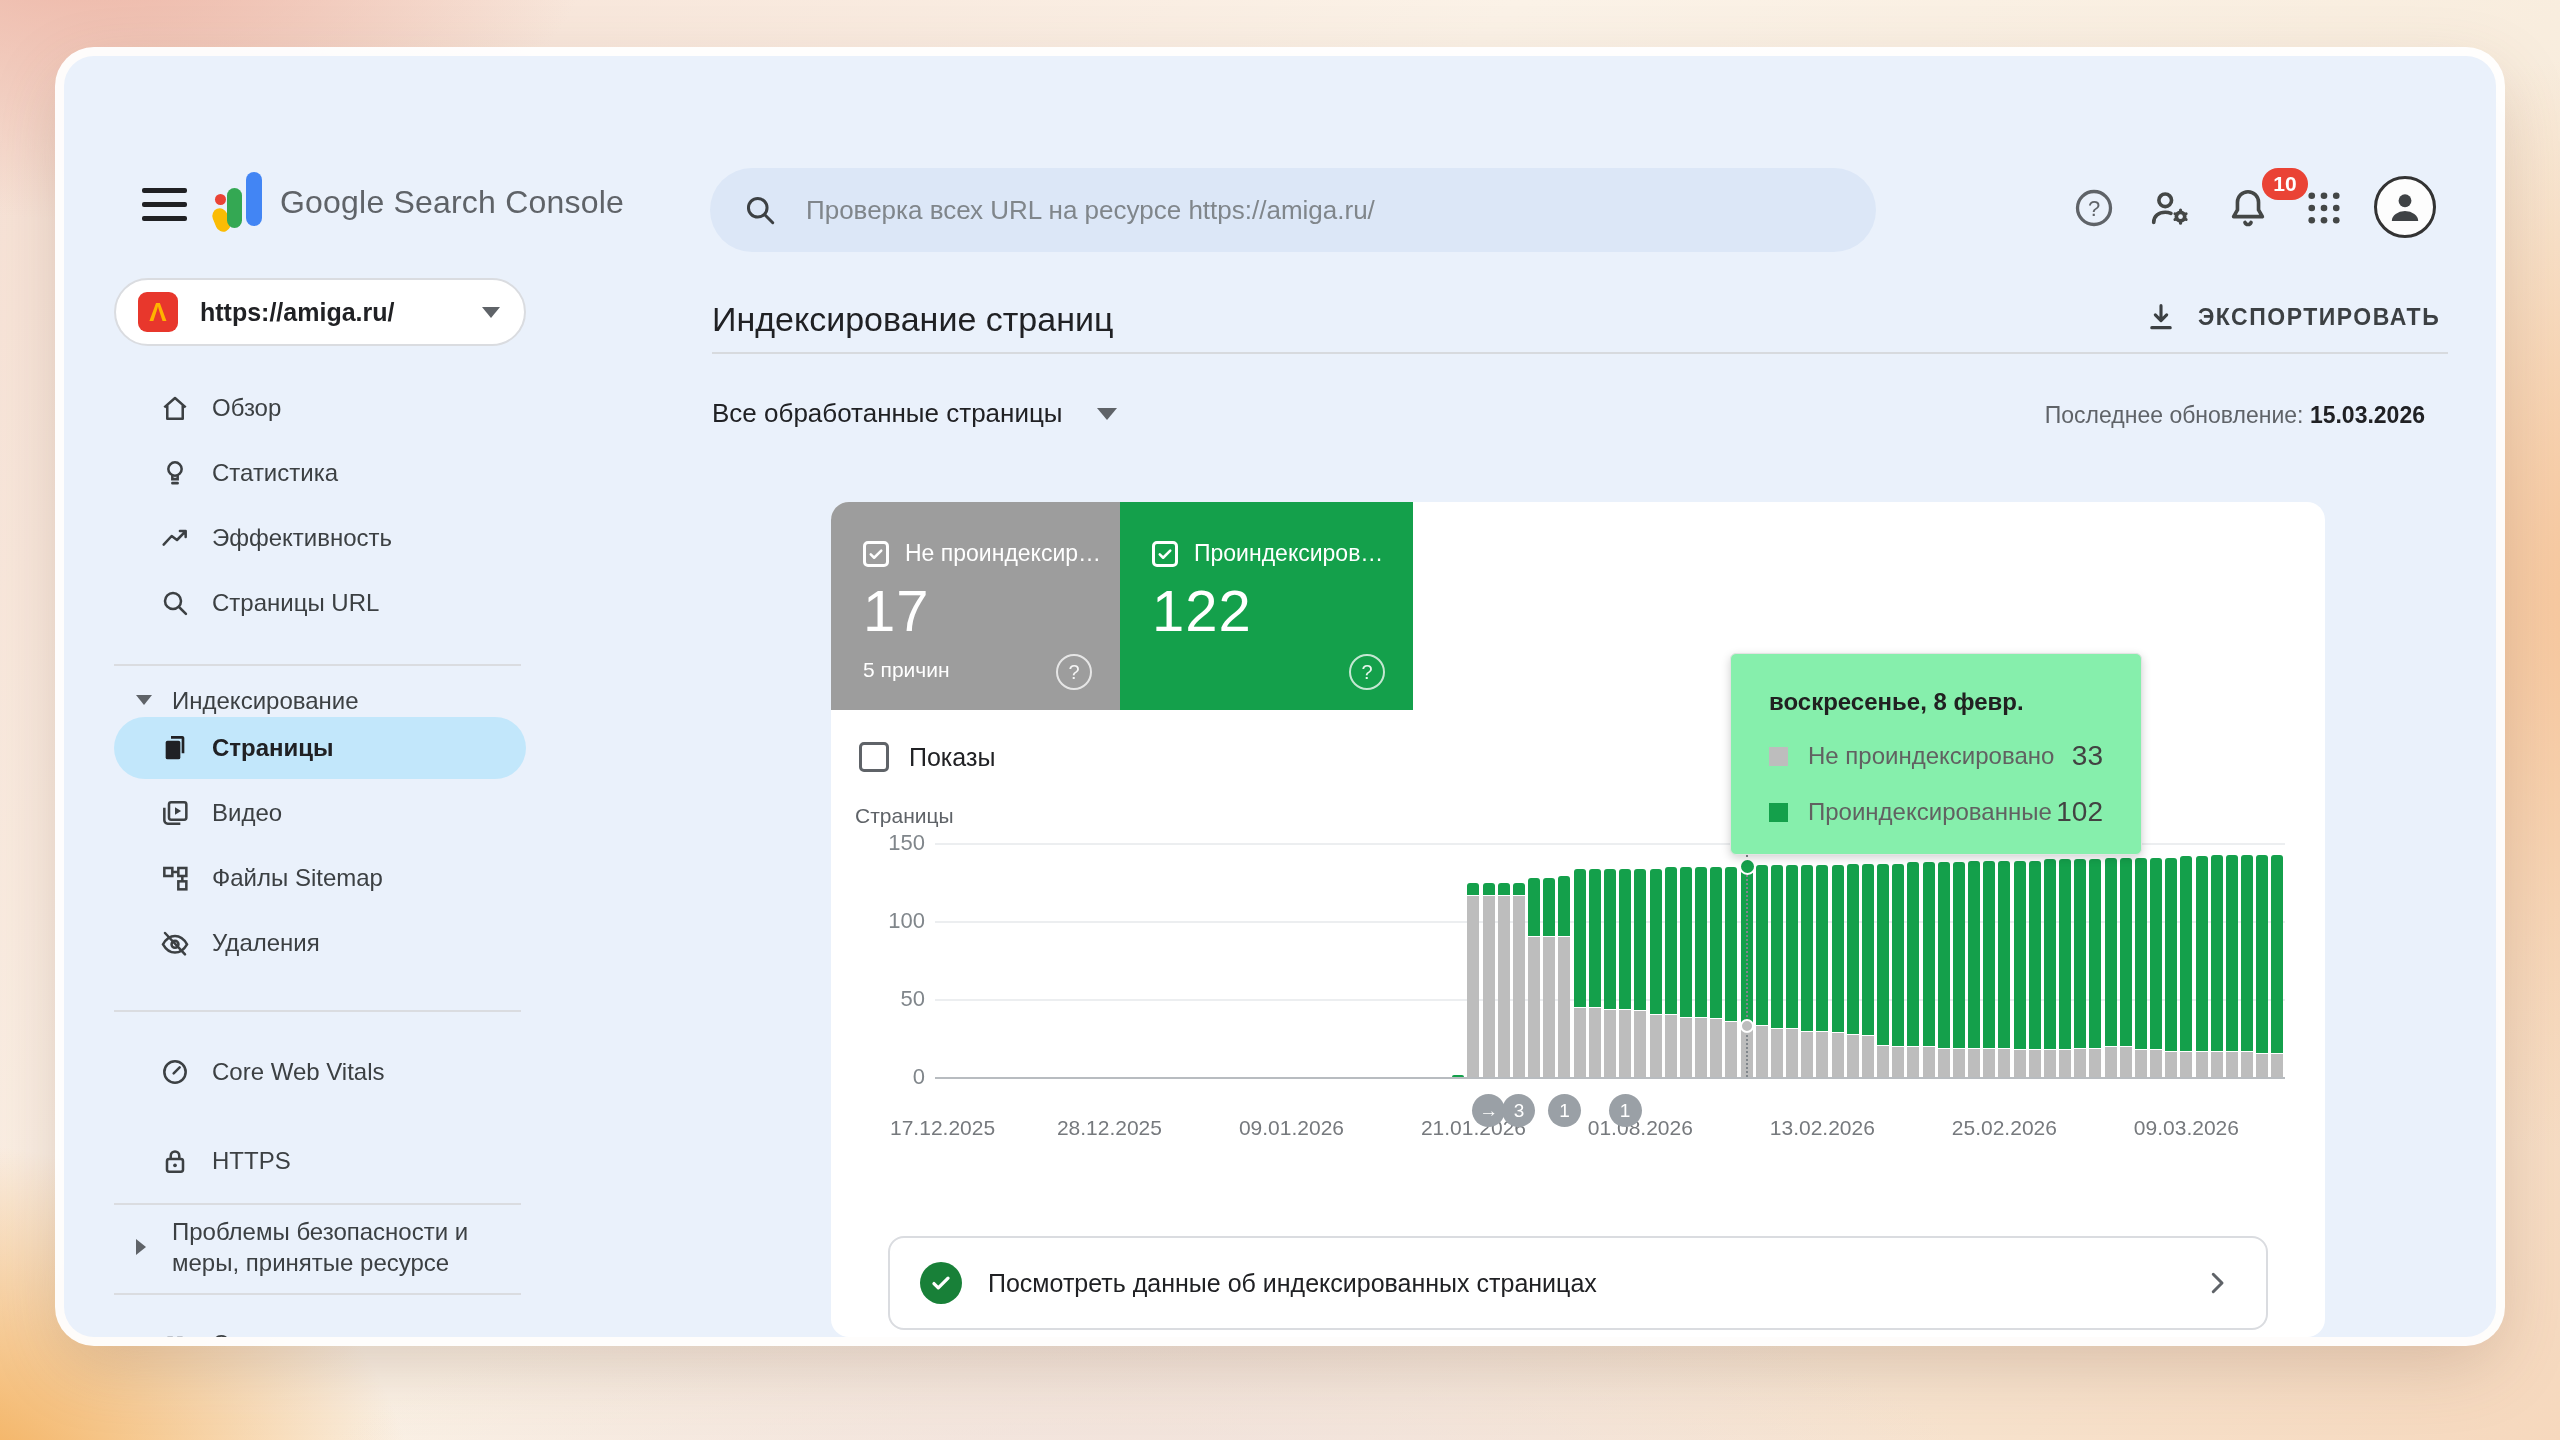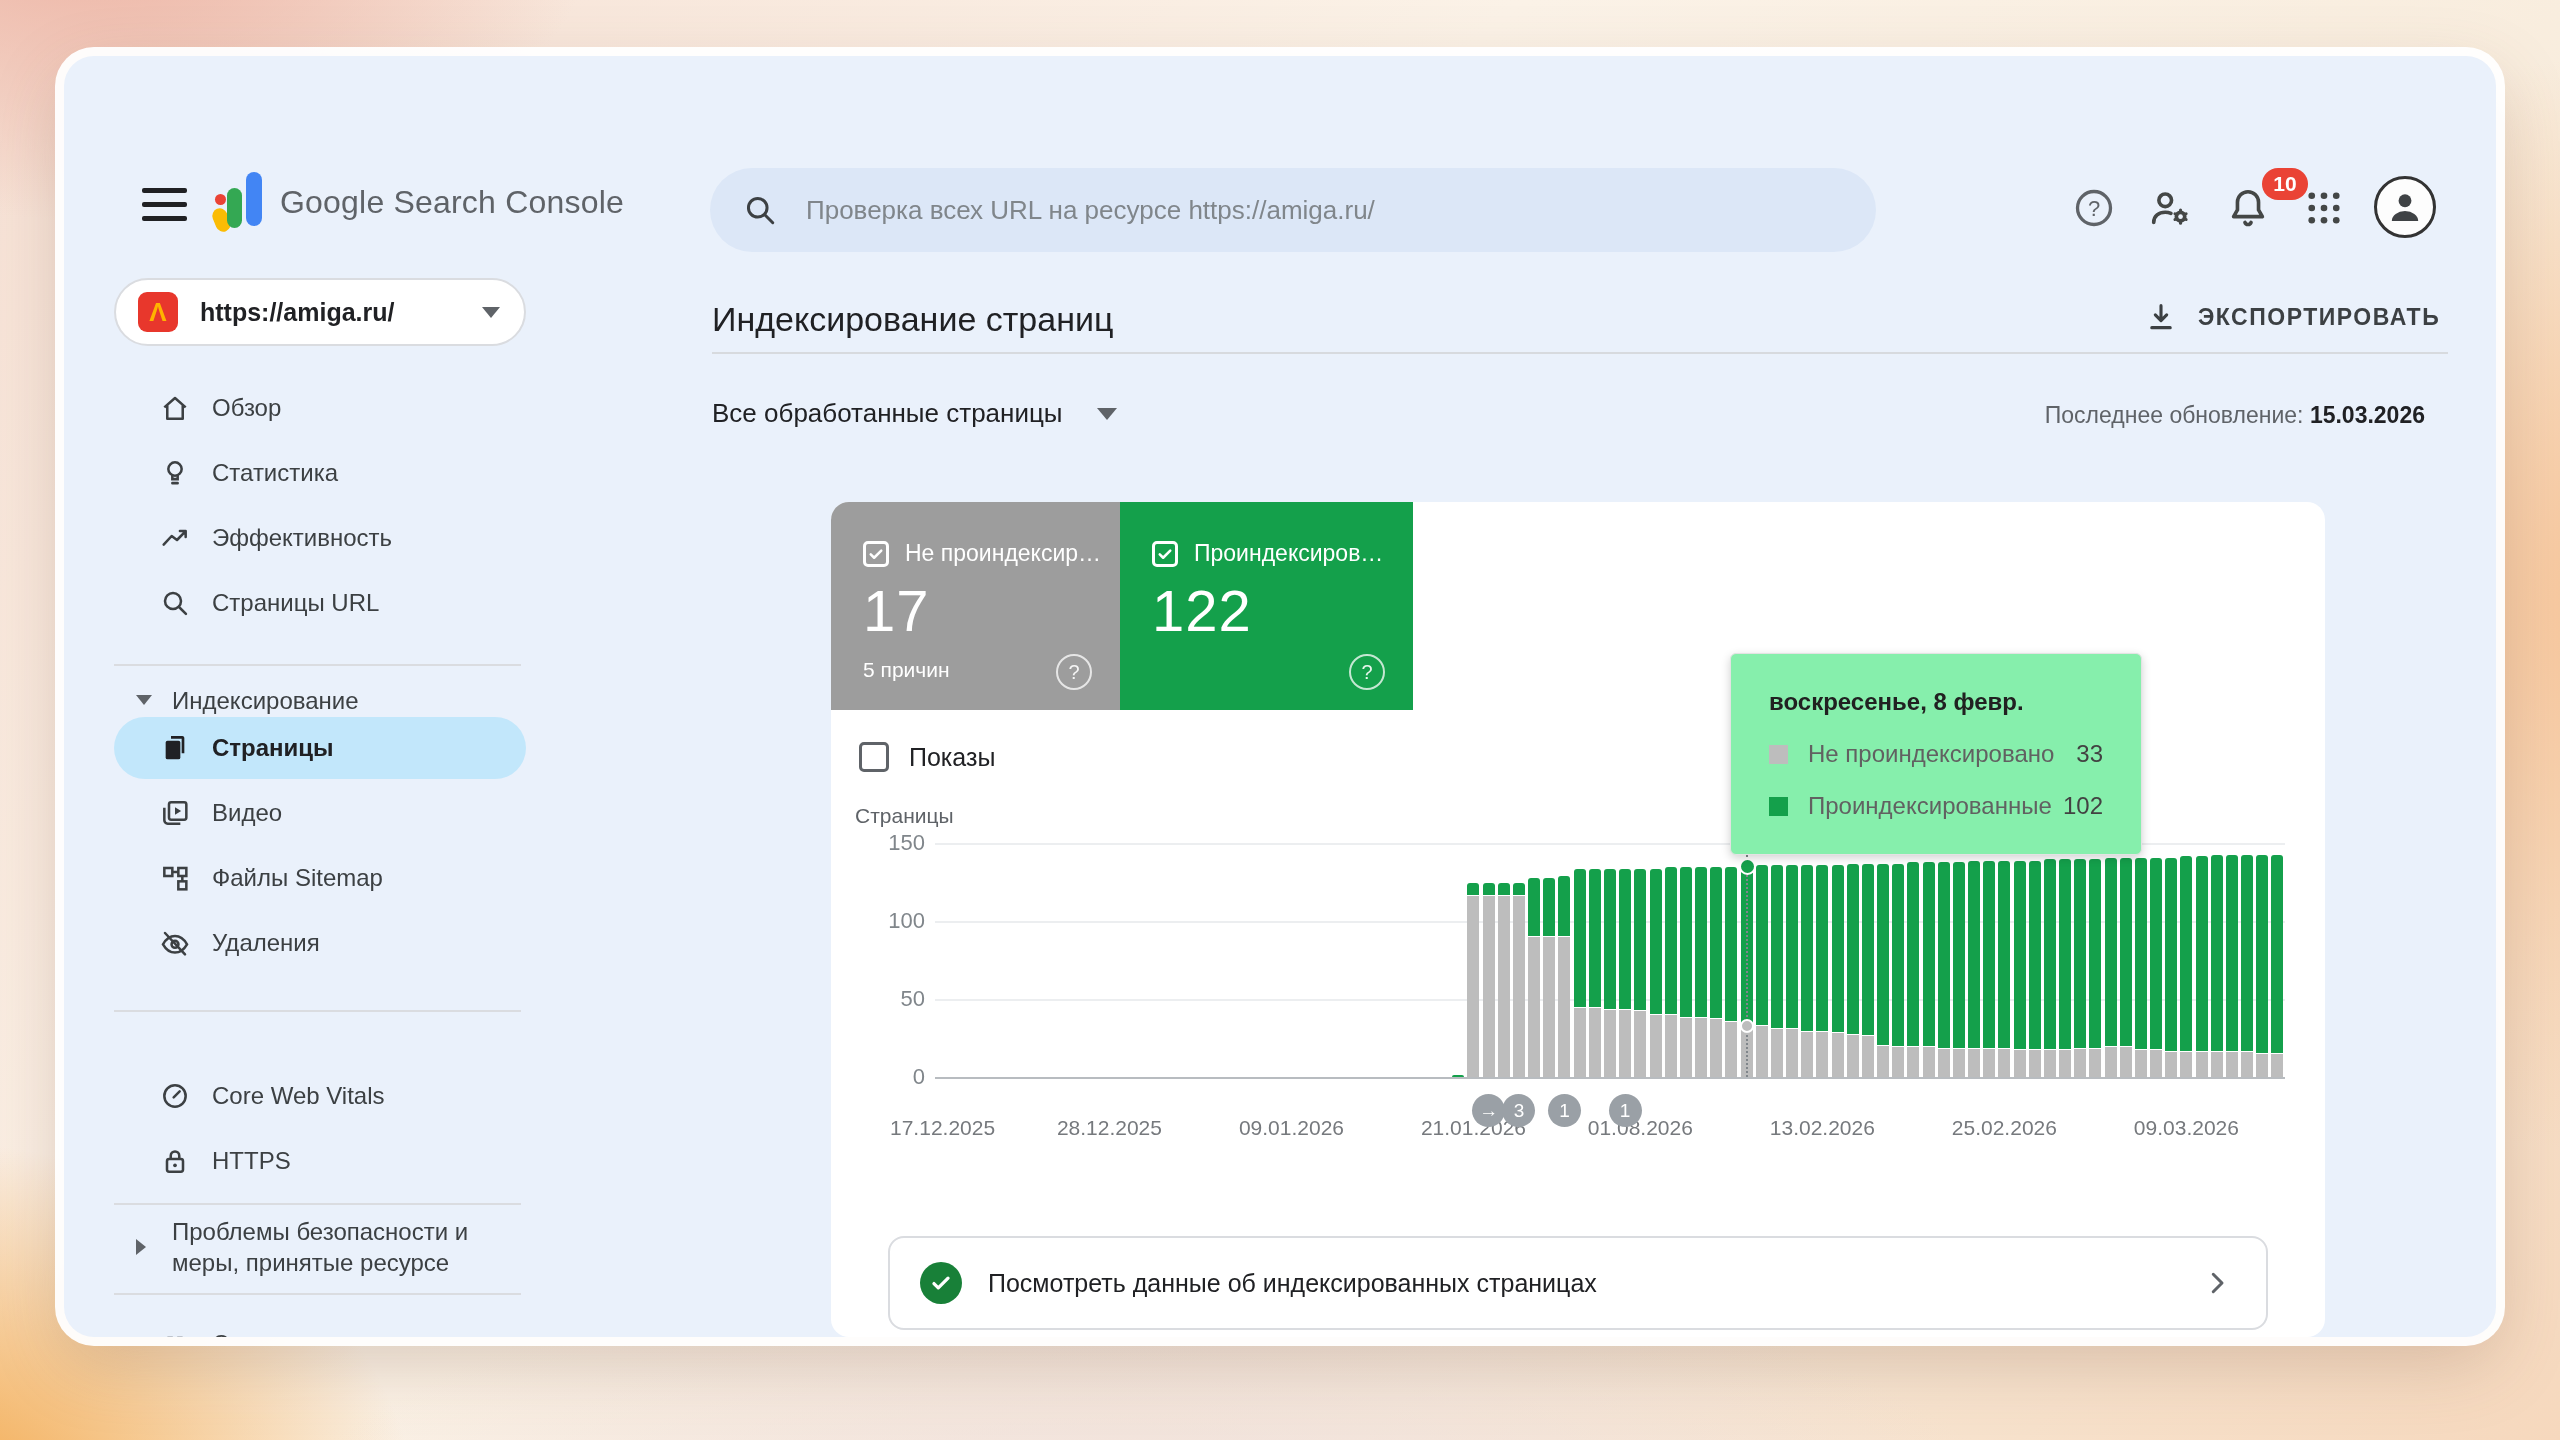--- a/index.html
+++ b/index.html
@@ -105,7 +105,7 @@
   .tt-row{display:flex;align-items:center;margin:24px 38px 0 38px;}
   .tt-swatch{width:19px;height:19px;flex:0 0 auto;}
   .tt-label{margin-left:20px;font-size:24px;color:#616161;}
-  .tt-value{margin-left:auto;font-size:24px;color:#424242;}
+  .tt-value{margin-left:auto;font-size:28px;color:#424242;}
 
   
   .banner{position:absolute;left:57px;top:734px;width:1380px;height:94px;border:2px solid #dadce0;border-radius:16px;box-sizing:border-box;

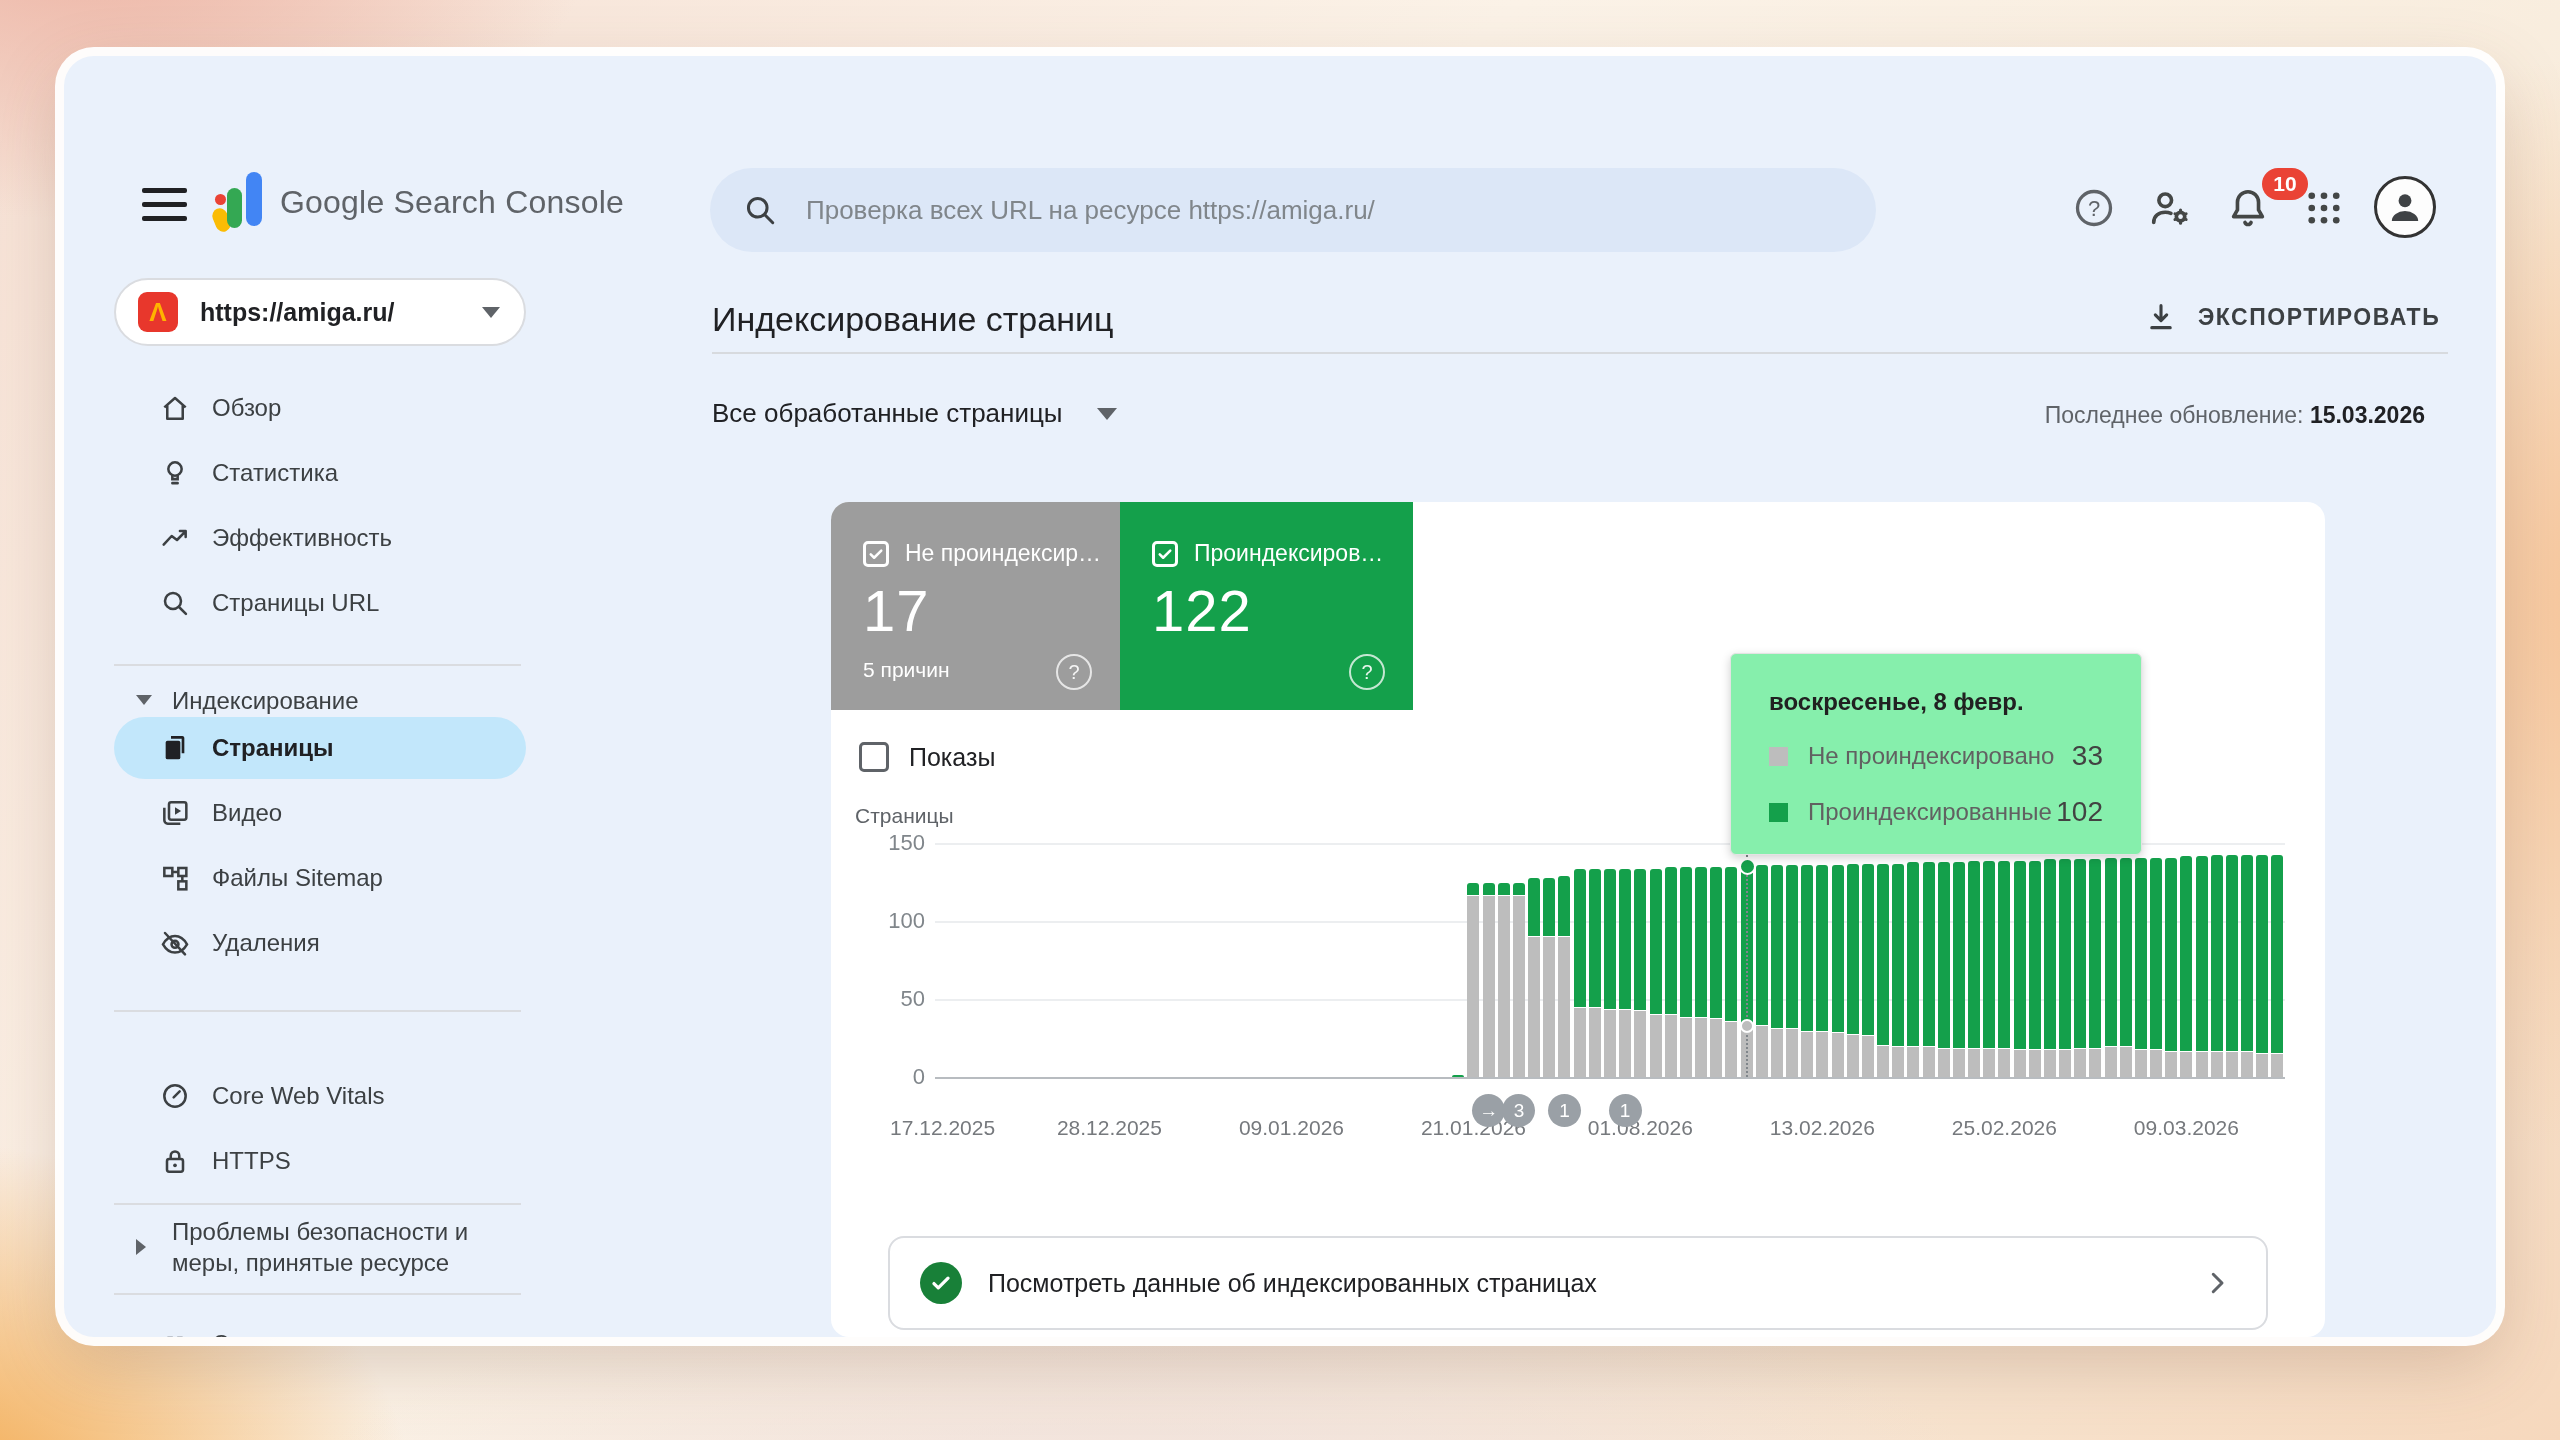--- a/index.html
+++ b/index.html
@@ -284,7 +284,7 @@
     <div class="sdivider" style="top:954px;"></div>
 
 
-    <div class="nav-row" style="top:1010px;">
+    <div class="nav-row" style="top:986px;">
       <span class="nico">
         <svg width="32" height="32" viewBox="0 0 24 24" fill="none" stroke="#3c4043" stroke-width="1.9" stroke-linecap="round">
             <circle cx="12" cy="12" r="8"></circle>

